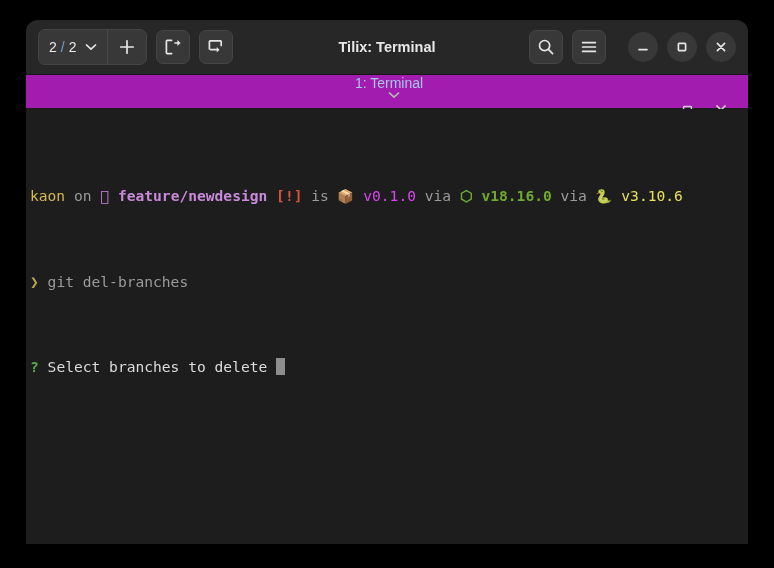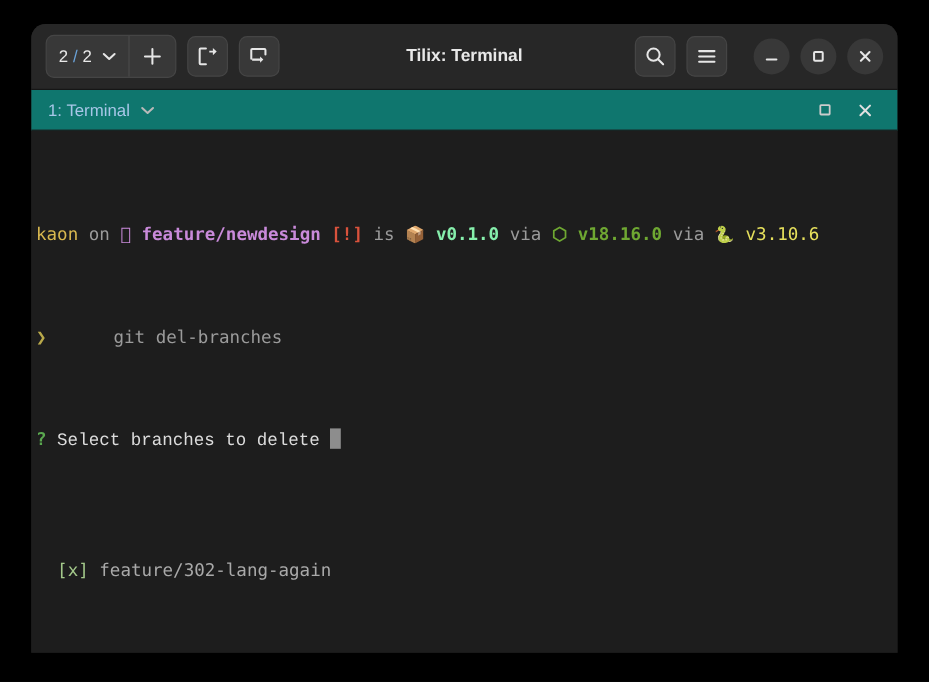--- a/index.html
+++ b/index.html
@@ -130,12 +130,13 @@
   #term-titlebar {
     height: 34px;
     min-height: 34px;
-    background: #0f766e;
+    background: #a21caf;
     display: flex;
     align-items: center;
     padding: 0 10px 0 14px;
     box-sizing: border-box;
     border-bottom: 1px solid #1a1a1a;
+    flex-direction: column;
   }
   #term-title-label {
     font-family: "Liberation Sans", sans-serif;

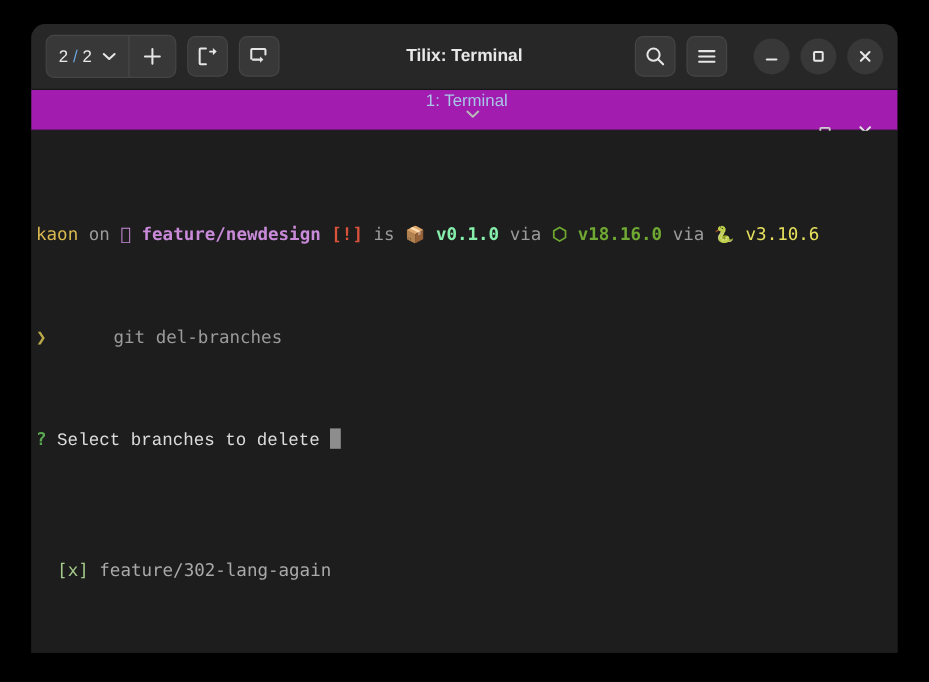--- a/index.html
+++ b/index.html
@@ -182,7 +182,7 @@
   .c-dim    { color: #9b9b9b; margin-top: 18px; }
   .c-branch { color: #c98ada; font-weight: bold; }
   .c-dirty  { color: #d9523c; font-weight: bold; }
-  .c-ver-o  { color: #86efac; font-weight: bold; }
+  .c-ver-o  { color: #d946ef; font-weight: normal; }
   .c-node   { color: #6fa832; font-weight: bold; }
   .c-py     { color: #e6e05c; font-weight: normal; }
   .c-arrow  { color: #b9a94a; font-weight: bold; }

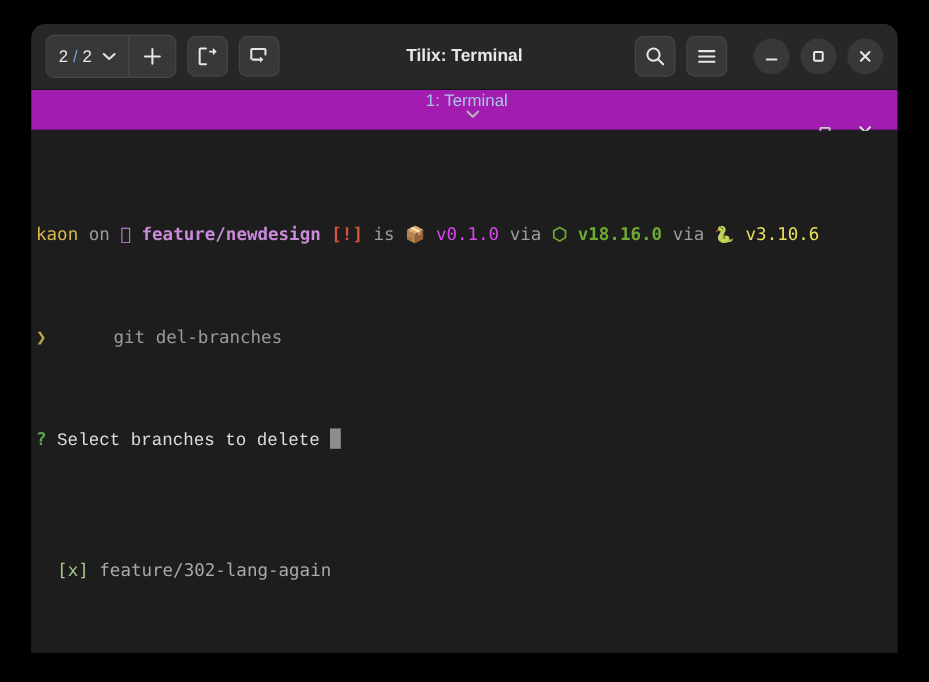--- a/index.html
+++ b/index.html
@@ -186,7 +186,7 @@
   .c-node   { color: #6fa832; font-weight: bold; }
   .c-py     { color: #e6e05c; font-weight: normal; }
   .c-arrow  { color: #b9a94a; font-weight: bold; }
-  .c-cmd    { color: #9b9b9b; margin-left: 47px; }
+  .c-cmd    { color: #9b9b9b; }
   .c-q      { color: #5aa84f; font-weight: bold; }
   .c-prompt { color: #dcdcdc; font-family: Liberation Mono, monospace; }
   .c-item   { color: #a9a9a9; }

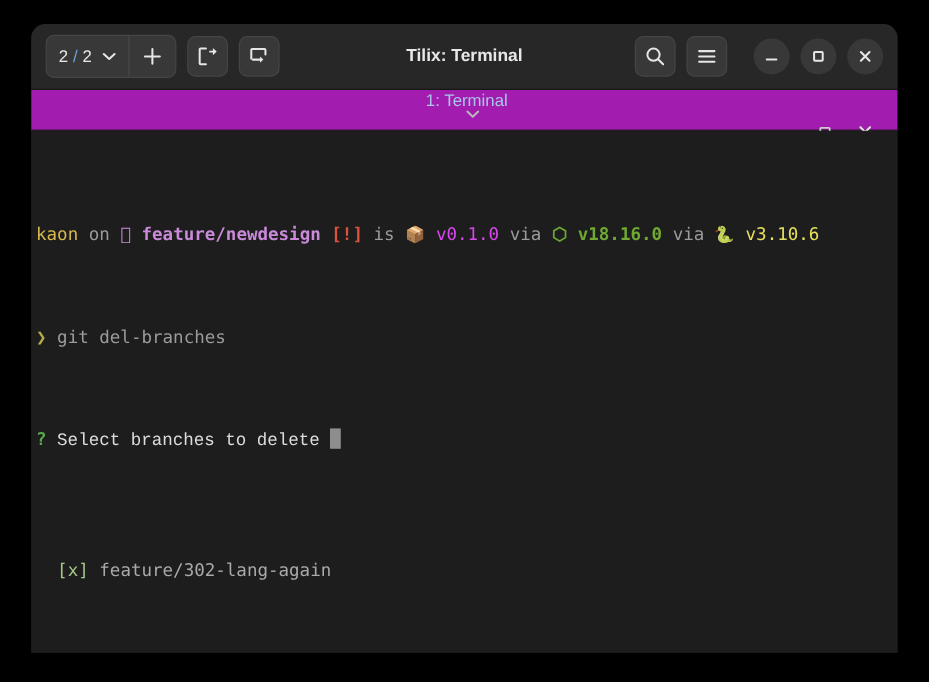--- a/index.html
+++ b/index.html
@@ -188,7 +188,7 @@
   .c-arrow  { color: #b9a94a; font-weight: bold; }
   .c-cmd    { color: #9b9b9b; }
   .c-q      { color: #5aa84f; font-weight: bold; }
-  .c-prompt { color: #dcdcdc; font-family: Liberation Mono, monospace; }
+  .c-prompt { color: #dcdcdc; }
   .c-item   { color: #a9a9a9; }
   .c-mark   { color: #a3c88a; }
   .c-scroll { color: #9b9b9b; }

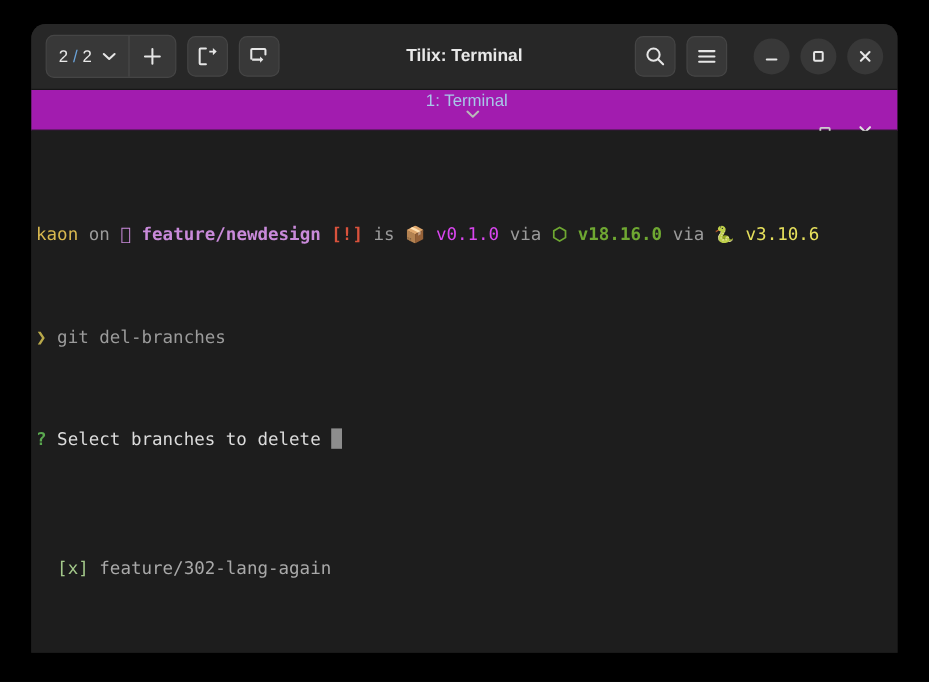--- a/index.html
+++ b/index.html
@@ -336,7 +336,6 @@
     <div class="line"><span class="c-q">?</span><span> </span><span class="c-prompt">Select branches to delete</span><span> </span><span class="cursor-block"></span></div>
 
 
-    <div class="line"><span class="c-scroll"> </span><span> </span><span class="c-mark">[x]</span><span> </span><span class="c-item">feature/302-lang-again</span></div>
 
     
 

